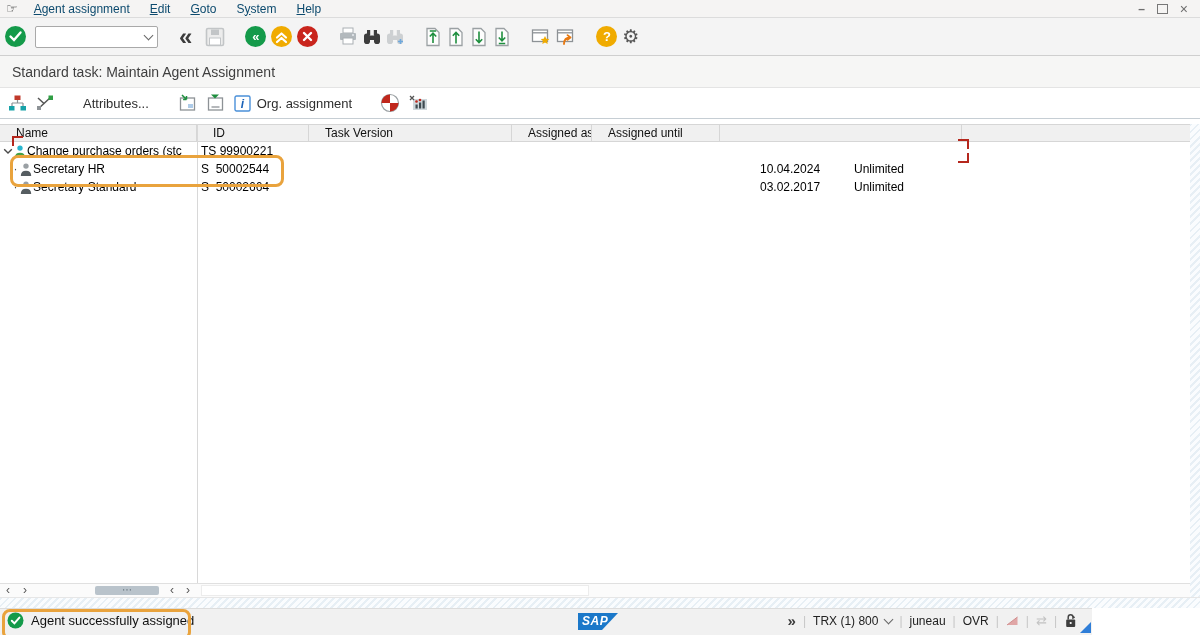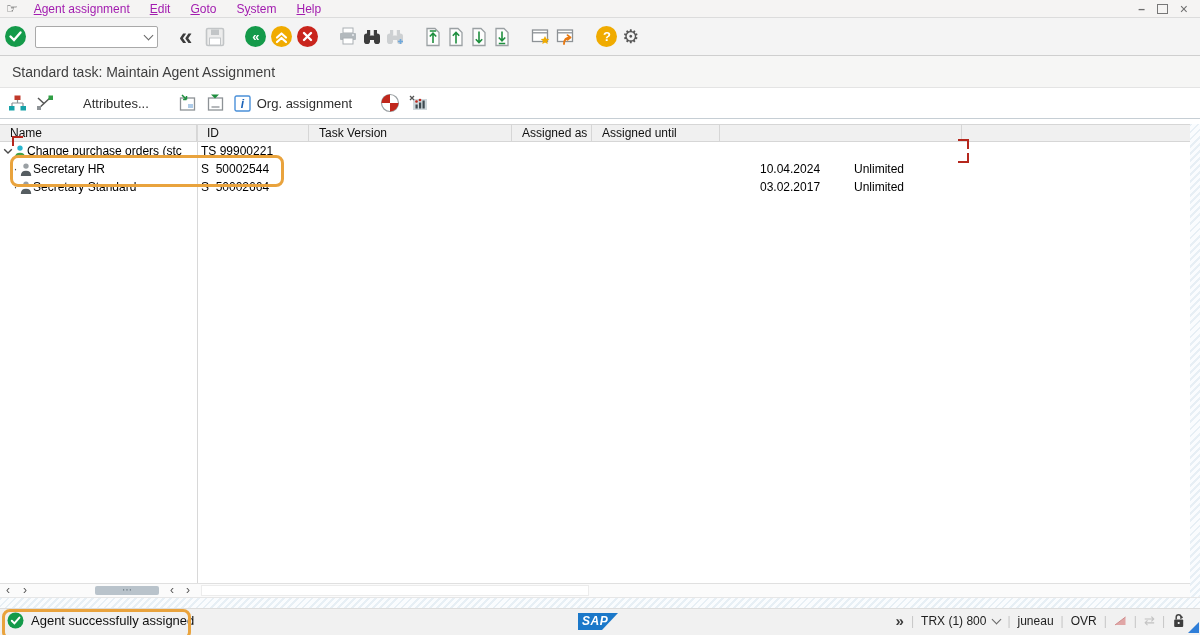--- a/index.html
+++ b/index.html
@@ -10,7 +10,7 @@
   
   .menubar{height:17px;background:#f5f4f3;border-bottom:1px solid #dcdcdc;display:flex;align-items:center;padding:0 4px;}
   .menu-grip{font-size:13px;color:#4a4a4a;margin:0 6px 0 2px;}
-  .menu-item{padding:1px 10px;color:#a21caf;cursor:default;}
+  .menu-item{padding:1px 10px;color:#0c4a6e;cursor:default;}
   .menu-item .accel{text-decoration:underline;}
   .win-controls{margin-left:auto;display:flex;align-items:center;gap:12px;padding-right:8px;color:#6e6e6e;}
   .win-min{font-weight:bold;}

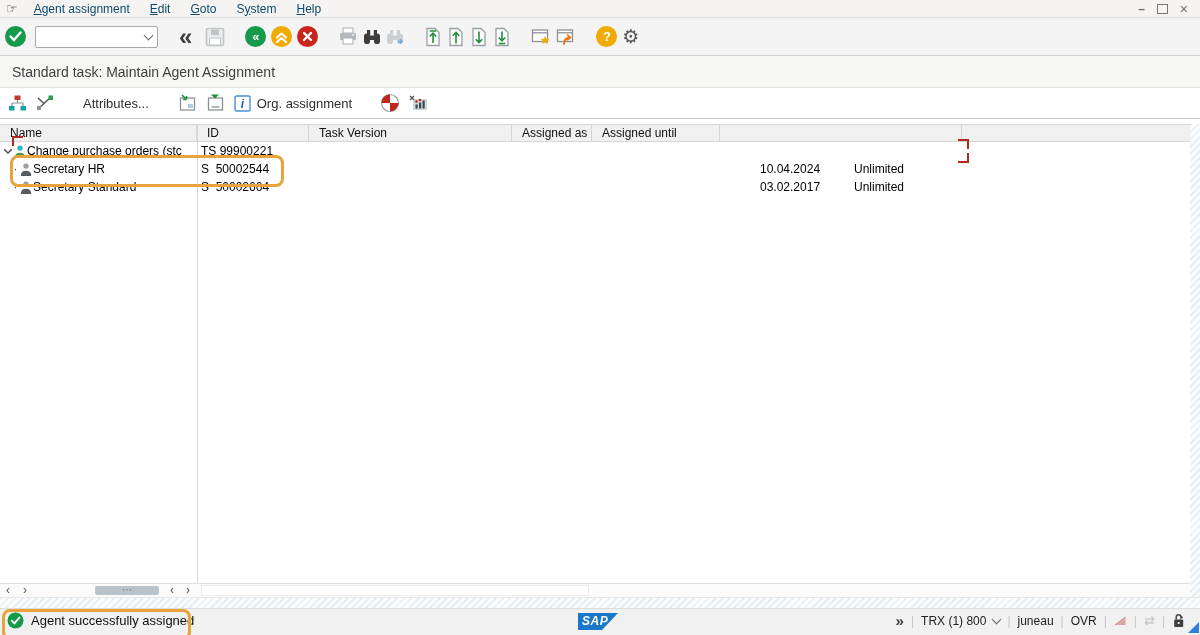--- a/index.html
+++ b/index.html
@@ -40,7 +40,7 @@
   
   .workarea{position:absolute;left:0;top:119px;width:1200px;height:516px;background:#fff;}
   .grid-header{position:absolute;left:0;top:5px;width:1190px;height:18px;display:flex;background:#f0f0f0;border-top:1px solid #d6d6d6;border-bottom:1px solid #d6d6d6;box-sizing:border-box;}
-  .hcell{box-sizing:border-box;border-right:1px solid #d6d6d6;padding:1px 0 0 10px;white-space:nowrap;overflow:hidden;font-size:12px;color:#111;}
+  .hcell{box-sizing:border-box;border-right:1px solid #d6d6d6;padding:1px 0 0 16px;white-space:nowrap;overflow:hidden;font-size:12px;color:#111;}
   .c0{width:197px;}.c1{width:112px;}.c2{width:224px;}.c3{width:203px;}.c4{width:80px;}.c5{width:128px;}.c6{width:242px;flex:0 0 auto;}
   .grid-body{position:absolute;left:0;top:23px;width:1190px;}
   .trow{display:flex;height:18px;line-height:18px;}

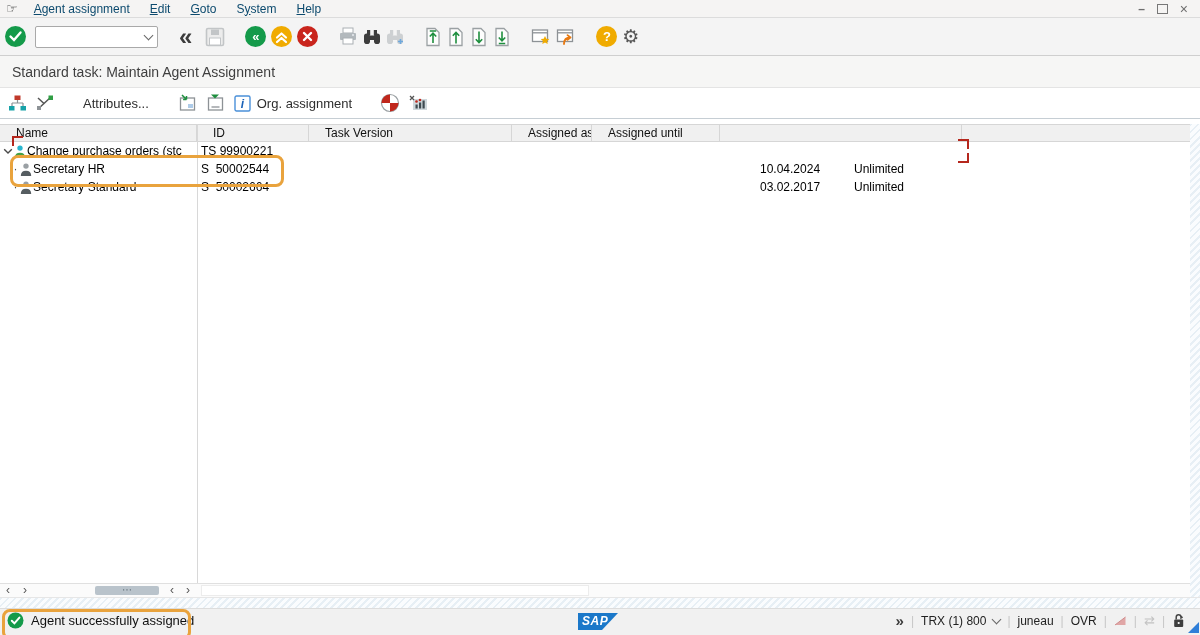--- a/index.html
+++ b/index.html
@@ -72,7 +72,7 @@
   .hatch{position:absolute;left:0;top:478px;width:1200px;height:11px;border-top:1px solid #e6e6e6;box-sizing:border-box;
     background:repeating-linear-gradient(135deg,#e7eff5 0 2px,#fafcfe 2px 5px);}
   
-  .statusbar{position:absolute;left:0;top:489px;width:1200px;height:27px;background:#f1f1f1;border-top:1px solid #dddddd;box-sizing:border-box;}
+  .statusbar{position:absolute;left:0;top:489px;width:1092px;height:27px;background:#f1f1f1;border-top:1px solid #dddddd;box-sizing:border-box;}
   .status-left{position:absolute;left:7px;top:3px;display:flex;align-items:center;gap:7px;font-size:13px;color:#111;}
   .sap-logo{position:absolute;left:578px;top:4px;width:40px;height:17px;background:#1B78C9;
     clip-path:polygon(0 0,100% 0,60% 100%,0 100%);color:#fff;font-style:italic;font-weight:bold;font-size:12px;line-height:17px;padding-left:4px;box-sizing:border-box;letter-spacing:.5px;}

